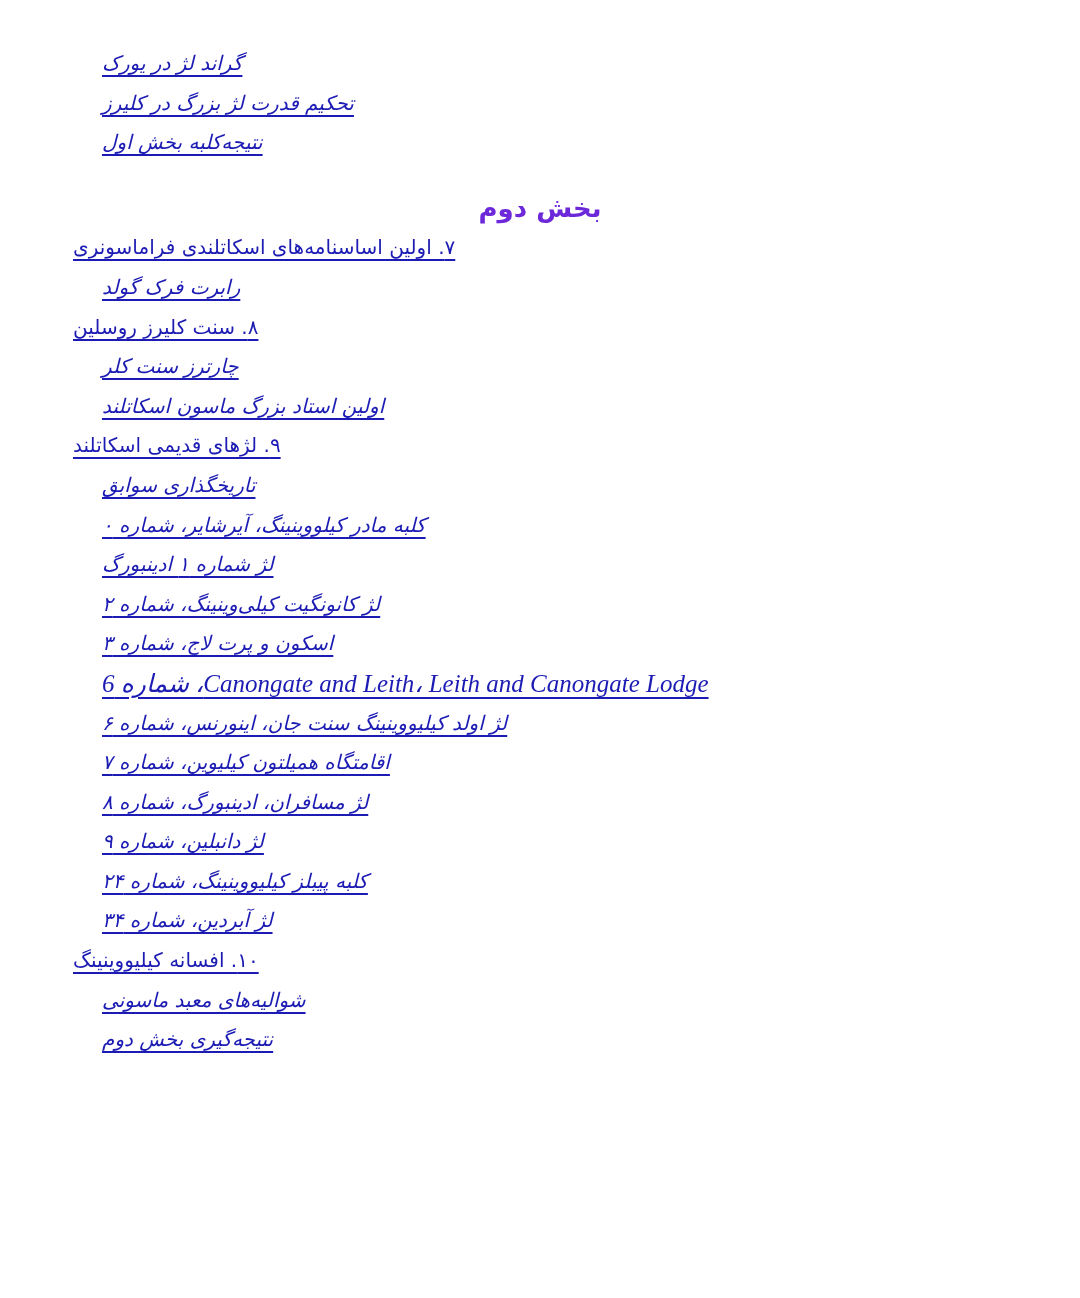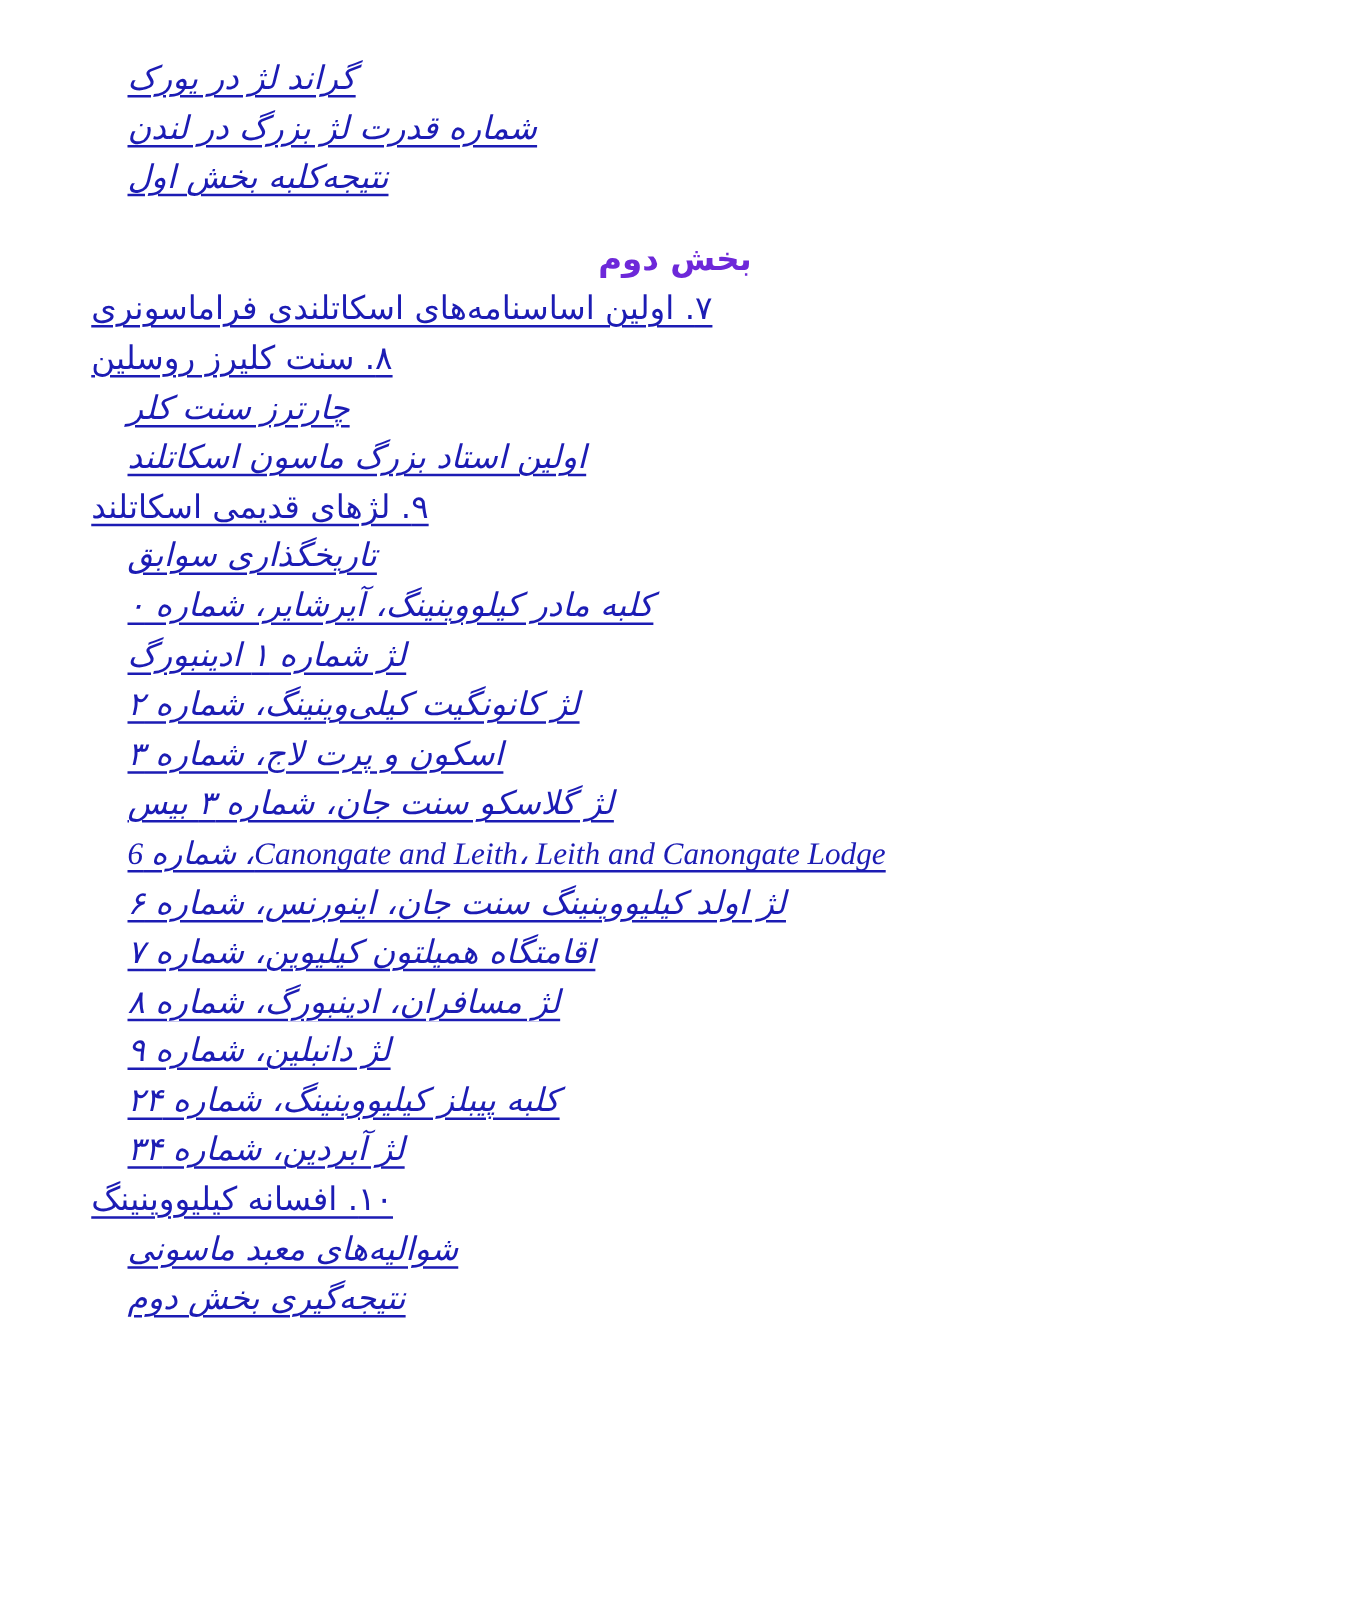--- a/index.html
+++ b/index.html
@@ -29,7 +29,7 @@
     text-align: left;
     white-space: nowrap;
     line-height: 39.6px;
-    font-size: 26px;
+    font-size: 20px;
   }
   
   .link {

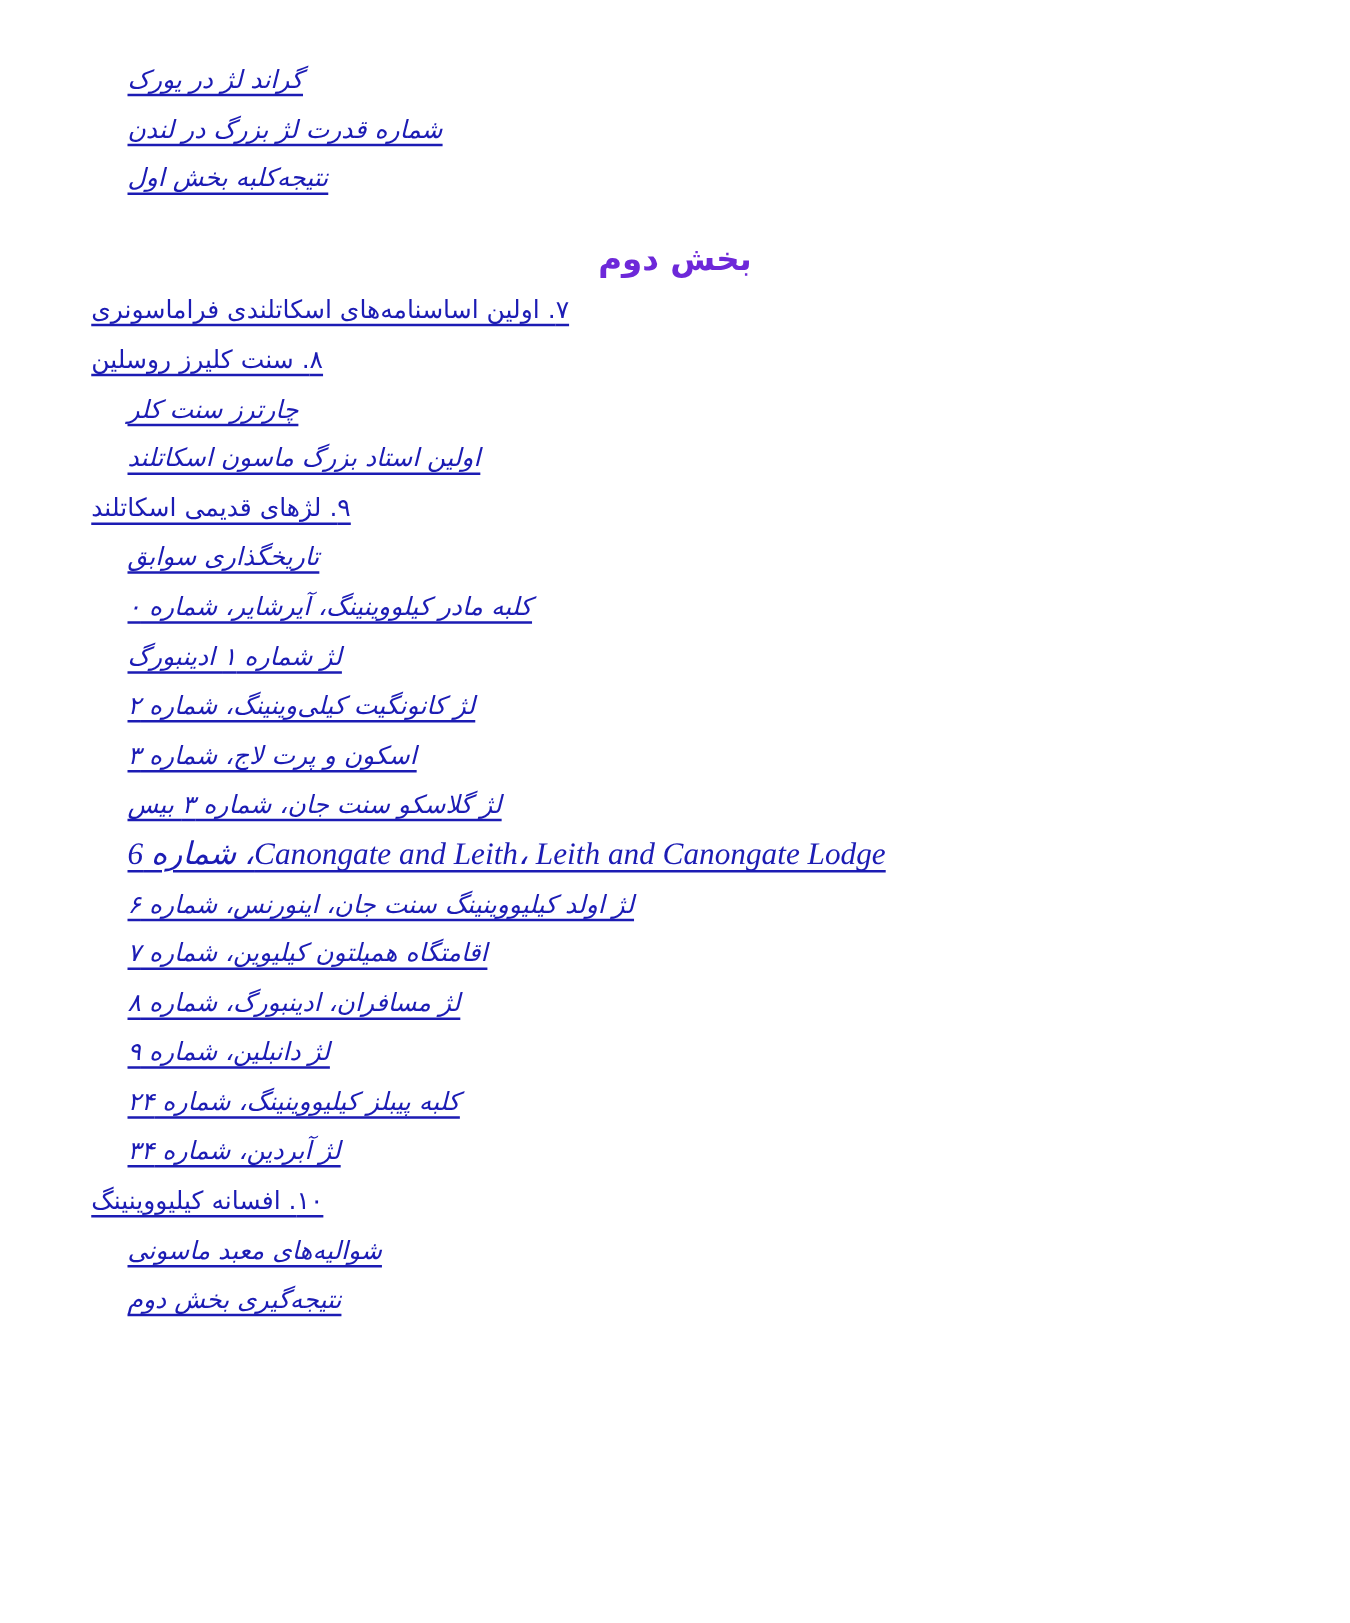--- a/index.html
+++ b/index.html
@@ -73,7 +73,7 @@
 <div class="page">
   <div class="toc" id="toc">
       <div class="line link sub">گراند لژ در یورک</div>
-      <div class="line link sub">شماره قدرت لژ بزرگ در لندن</div>
+      <div class="line link sub">تحکیم قدرت لژ بزرگ در کلیرز</div>
       <div class="line link sub">نتیجه‌کلبه بخش اول</div>
       <div class="line heading">بخش دوم</div>
       <div class="line link top">۷. اولین اساسنامه‌های اسکاتلندی فراماسونری</div>

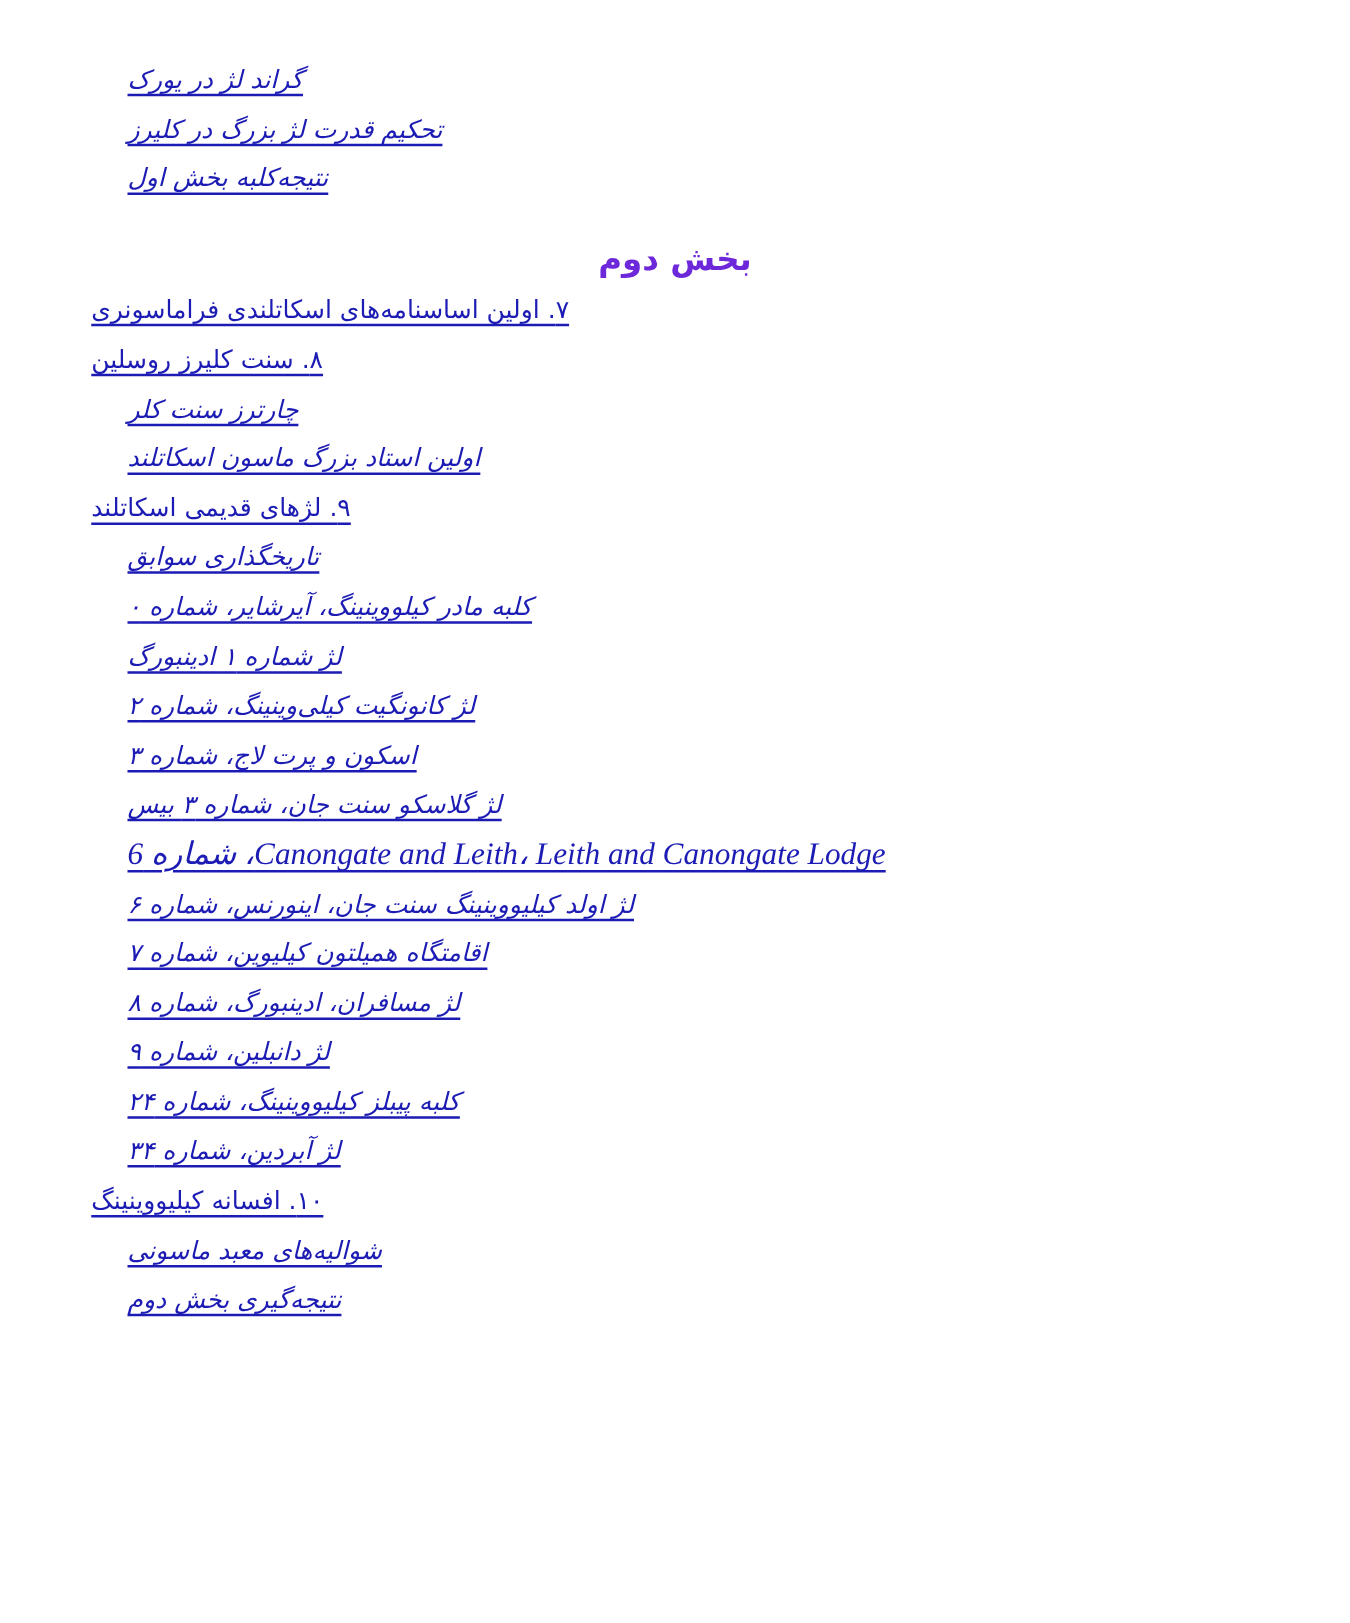--- a/index.html
+++ b/index.html
@@ -77,6 +77,7 @@
       <div class="line link sub">نتیجه‌کلبه بخش اول</div>
       <div class="line heading">بخش دوم</div>
       <div class="line link top">۷. اولین اساسنامه‌های اسکاتلندی فراماسونری</div>
+      <div class="line link sub">رابرت فرک گولد</div>
       <div class="line link top">۸. سنت کلیرز روسلین</div>
       <div class="line link sub">چارترز سنت کلر</div>
       <div class="line link sub">اولین استاد بزرگ ماسون اسکاتلند</div>

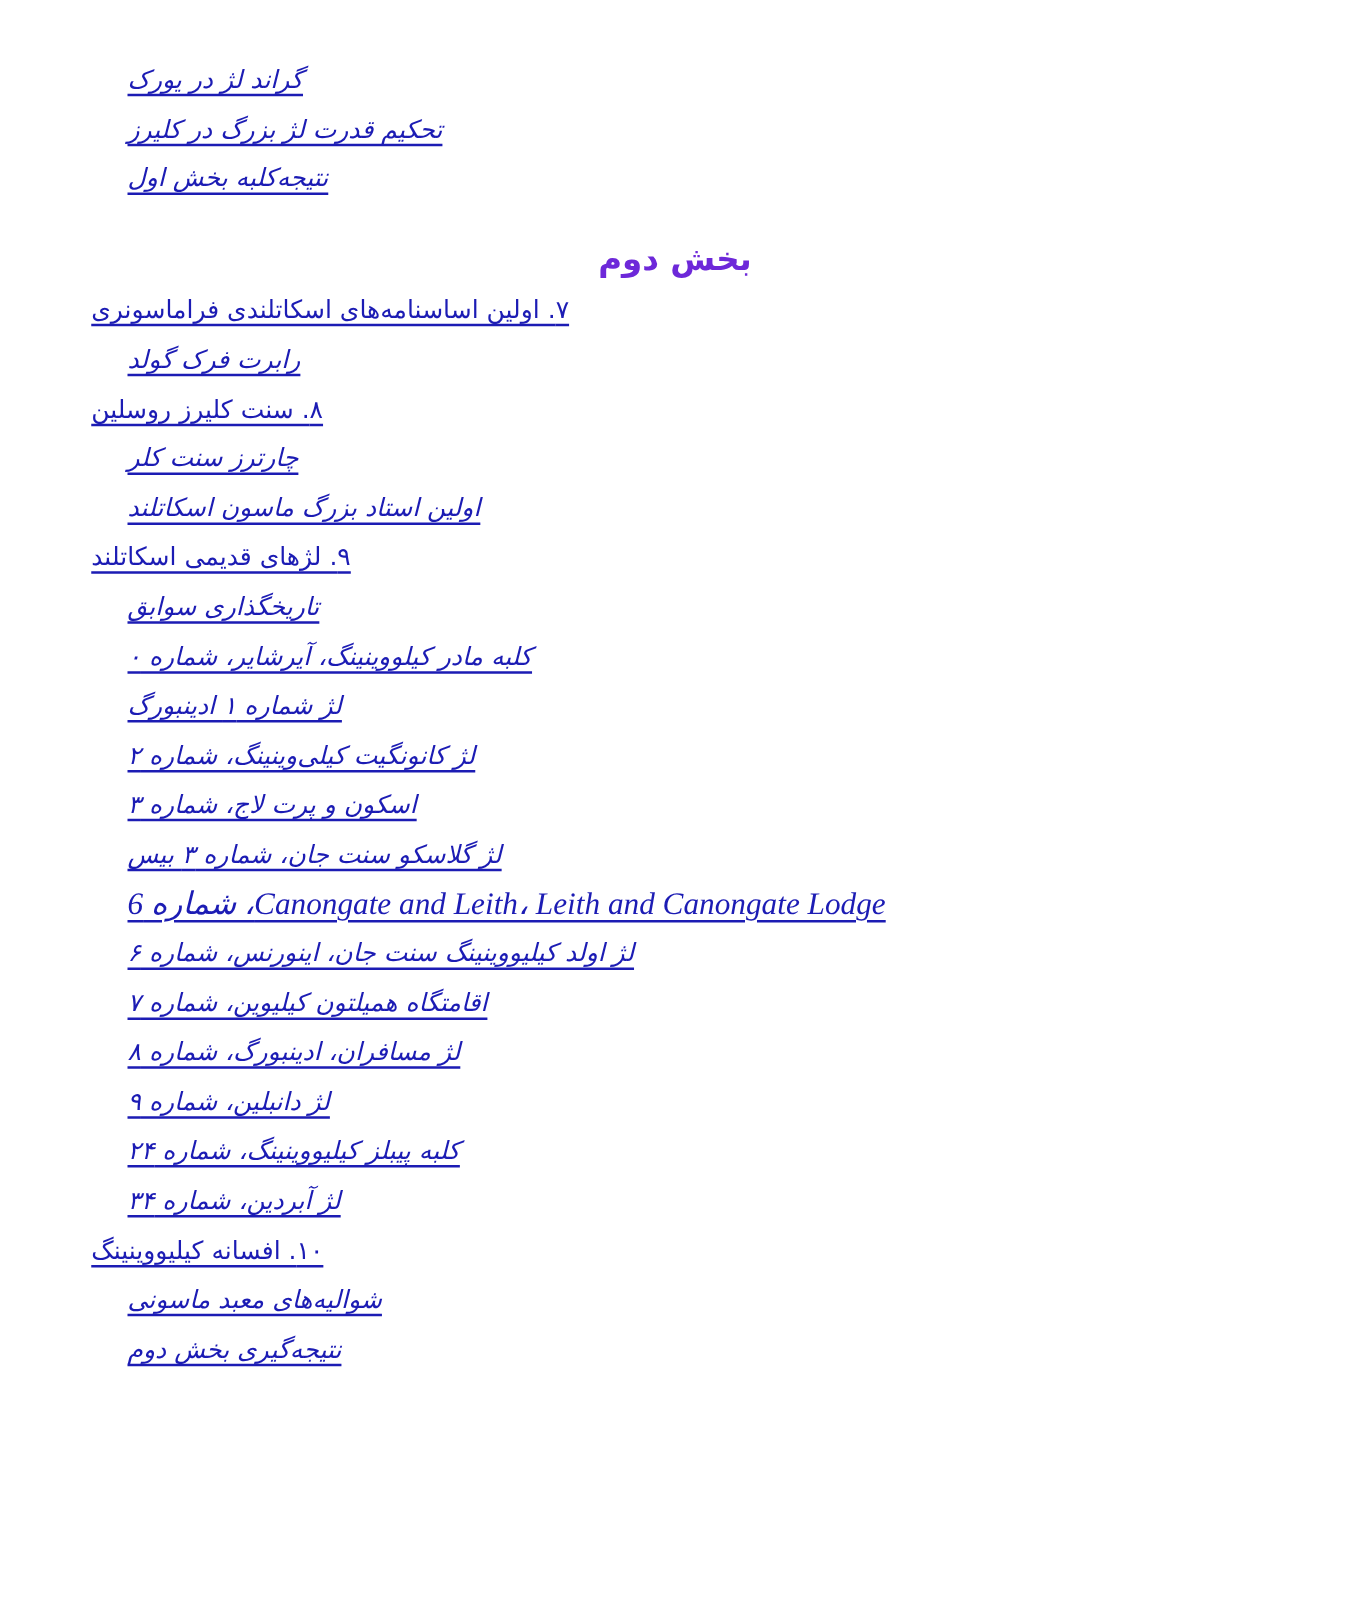--- a/index.html
+++ b/index.html
@@ -87,7 +87,6 @@
       <div class="line link sub">لژ شماره ۱ ادینبورگ</div>
       <div class="line link sub">لژ کانونگیت کیلی‌وینینگ، شماره ۲</div>
       <div class="line link sub">اسکون و پرت لاج، شماره ۳</div>
-      <div class="line link sub">لژ گلاسکو سنت جان، شماره ۳ بیس</div>
       <div class="line link sub-latin">Canongate and Leith، Leith and Canongate Lodge، شماره 6</div>
       <div class="line link sub">لژ اولد کیلیووینینگ سنت جان، اینورنس، شماره ۶</div>
       <div class="line link sub">اقامتگاه همیلتون کیلیوین، شماره ۷</div>

